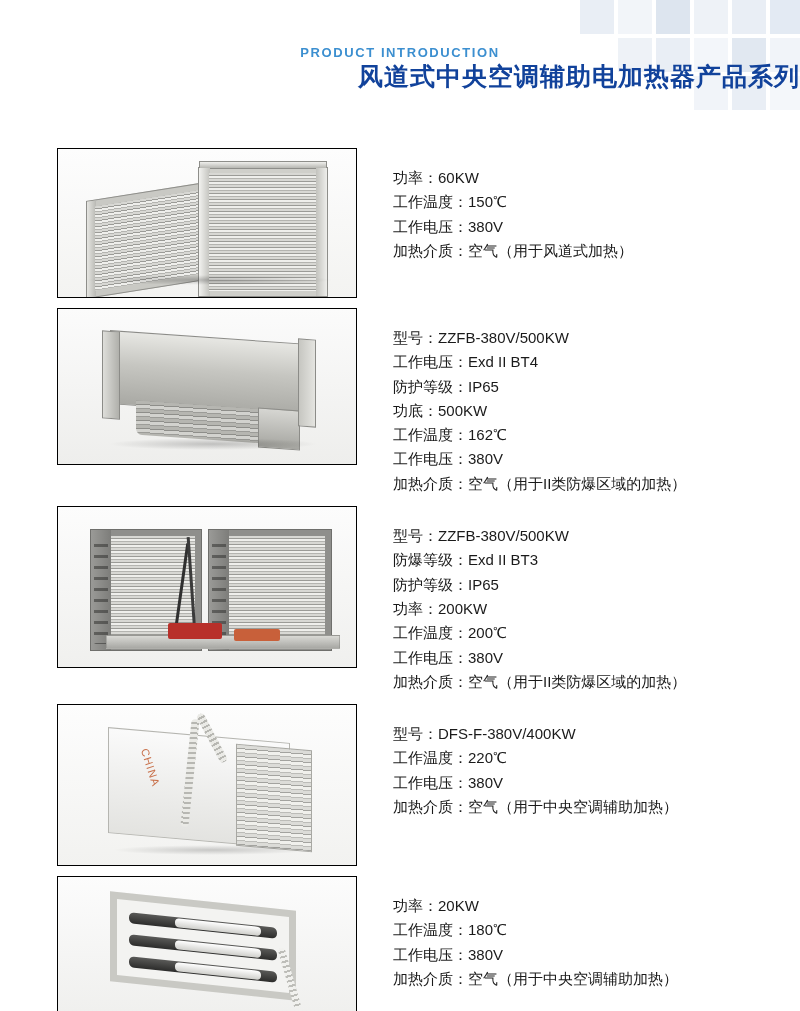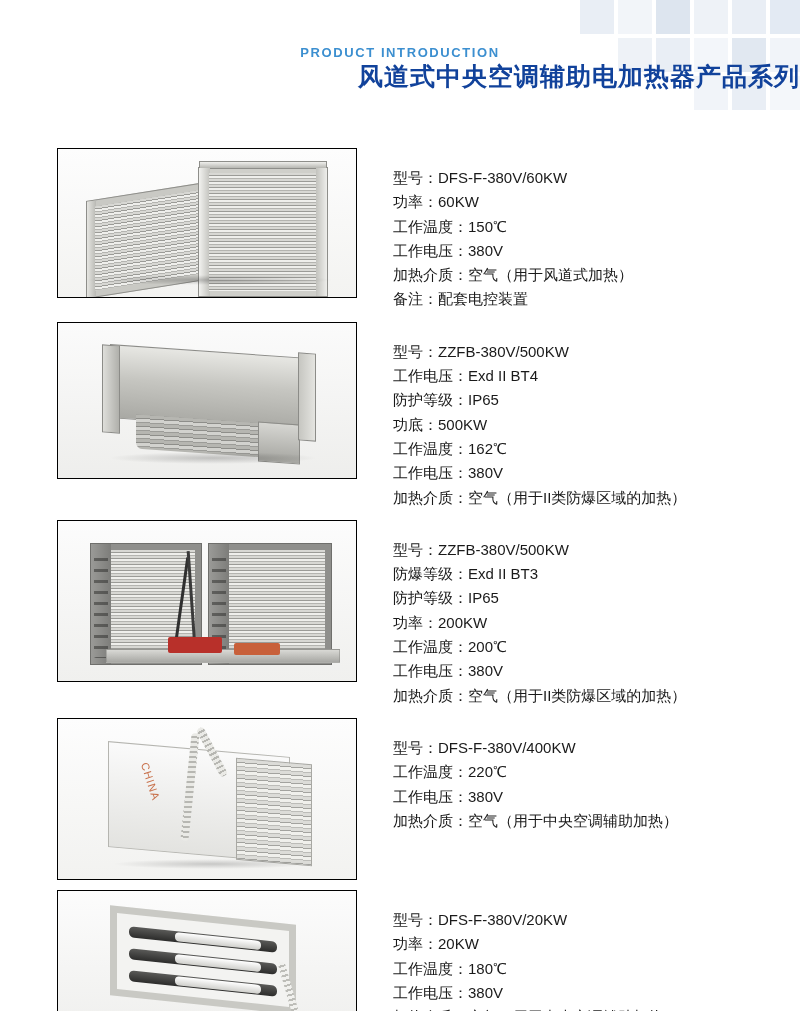--- a/index.html
+++ b/index.html
@@ -341,7 +341,6 @@
       </div>
     </div>
     <div class="specs">
-      <div class="spec-line">型号：DFS-F-380V/60KW</div>
       <div class="spec-line">功率：60KW</div>
       <div class="spec-line">工作温度：150℃</div>
       <div class="spec-line">工作电压：380V</div>

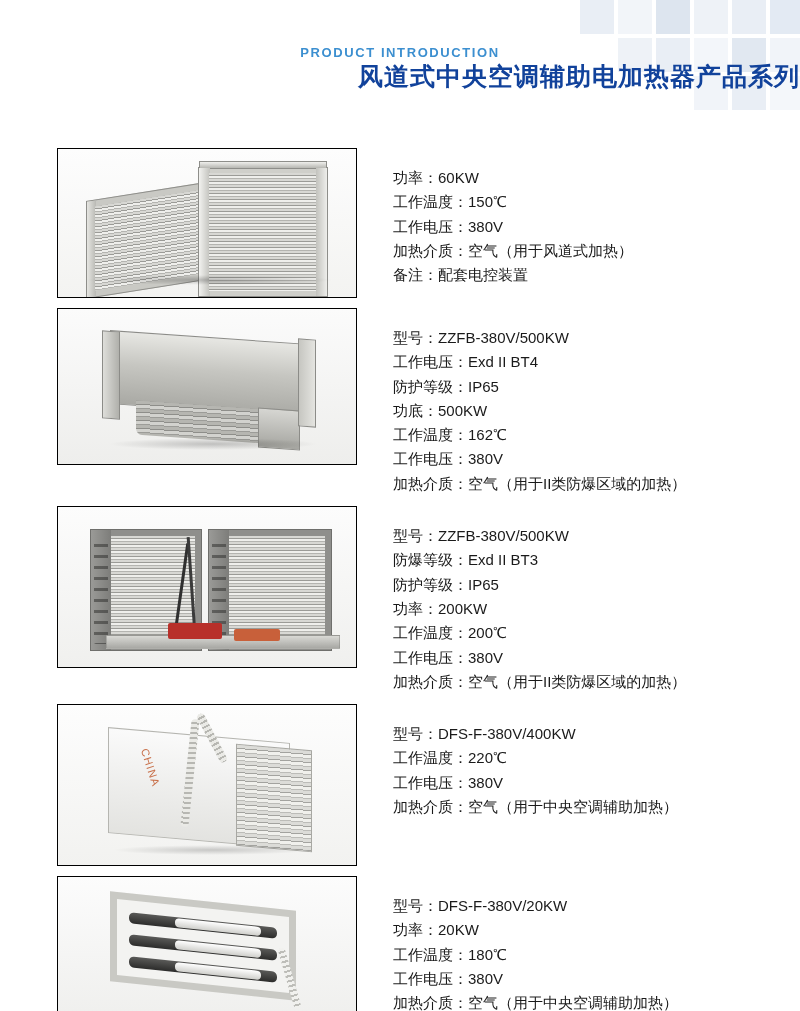--- a/index.html
+++ b/index.html
@@ -345,7 +345,6 @@
       <div class="spec-line">工作温度：150℃</div>
       <div class="spec-line">工作电压：380V</div>
       <div class="spec-line">加热介质：空气（用于风道式加热）</div>
-      <div class="spec-line">备注：配套电控装置</div>
     </div>
   </div>
 

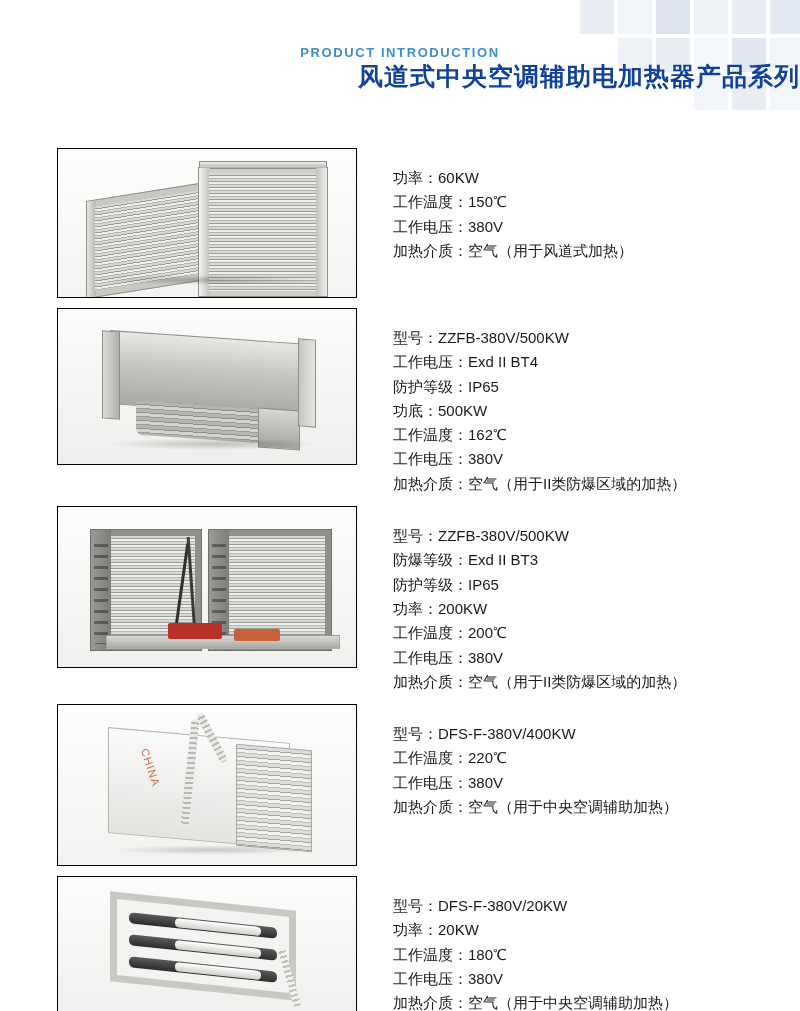--- a/index.html
+++ b/index.html
@@ -444,7 +444,6 @@
       </div>
     </div>
     <div class="specs">
-      <div class="spec-line">型号：DFS-F-380V/20KW</div>
       <div class="spec-line">功率：20KW</div>
       <div class="spec-line">工作温度：180℃</div>
       <div class="spec-line">工作电压：380V</div>

